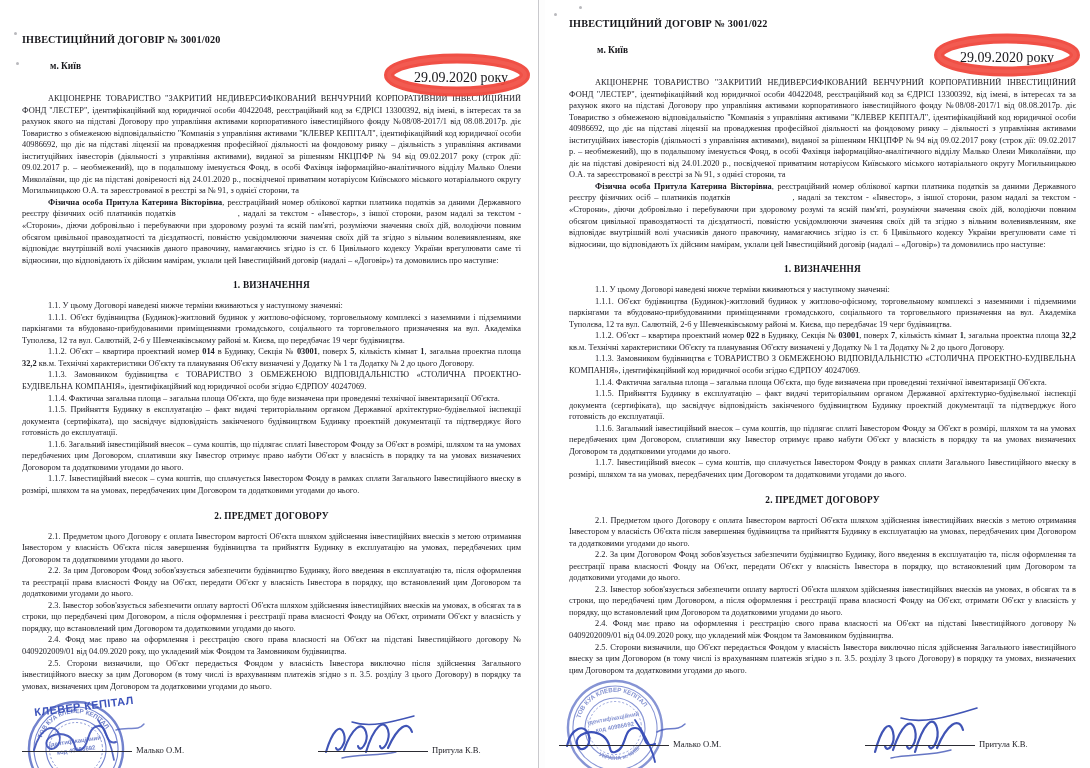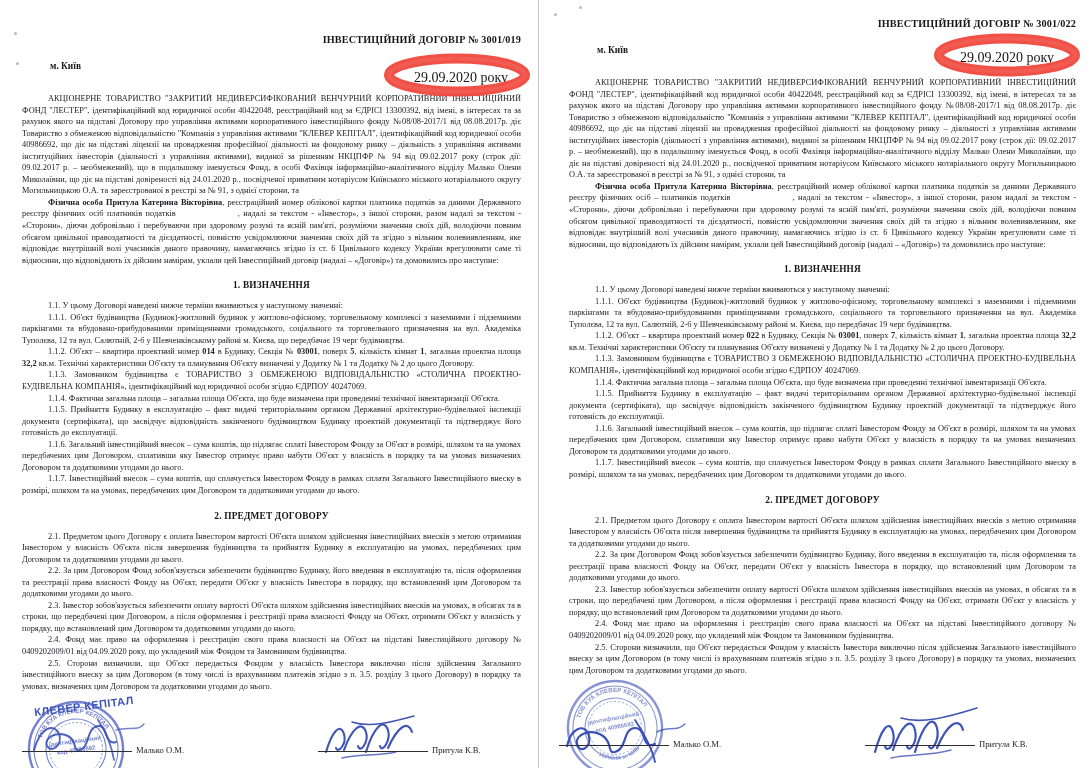--- a/index.html
+++ b/index.html
@@ -66,7 +66,7 @@
   }
 
   .doc-title {
-    text-align: right;
+    text-align: left;
     font-weight: bold;
     font-size: 10.2px;
     letter-spacing: .15px;

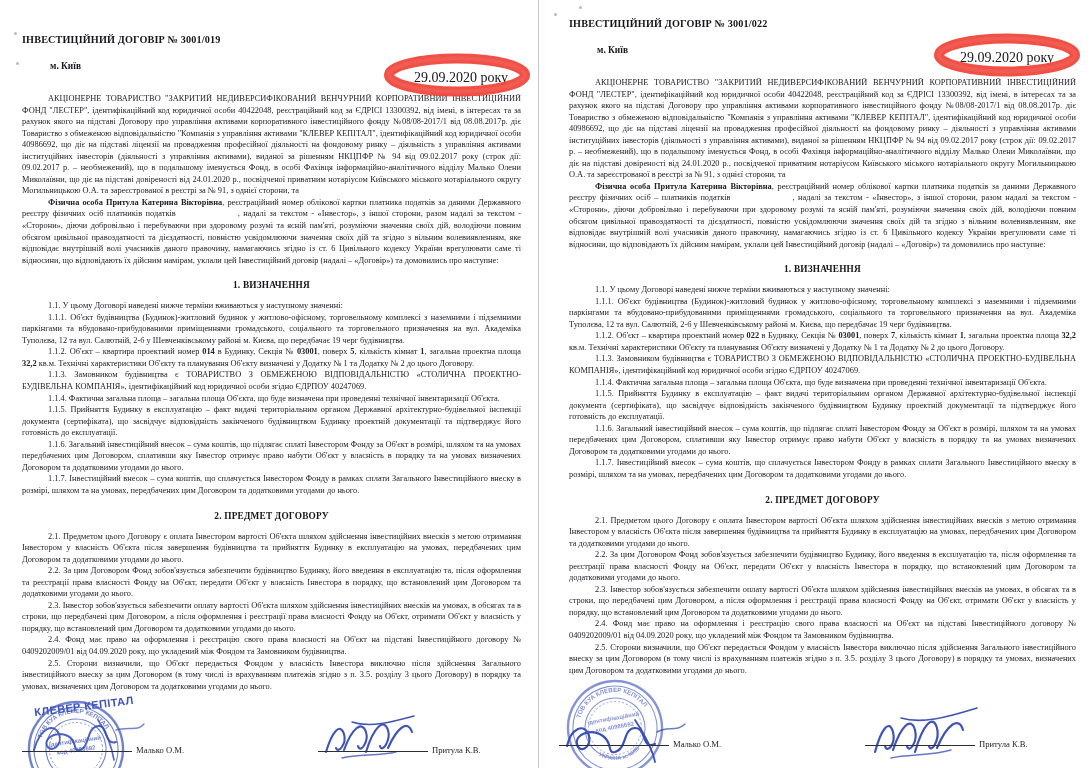--- a/index.html
+++ b/index.html
@@ -177,7 +177,7 @@
     <div class="spec-dot" style="left:16px;top:62px;"></div>
 
     <div class="doc-body" style="top:34px;">
-      <div class="doc-title">ІНВЕСТИЦІЙНИЙ ДОГОВІР № 3001/019</div>
+      <div class="doc-title">ІНВЕСТИЦІЙНИЙ ДОГОВІР № 3001/020</div>
       <div style="height:16px"></div>
       <div class="doc-city">м. Київ</div>
       <div style="height:22px"></div>

